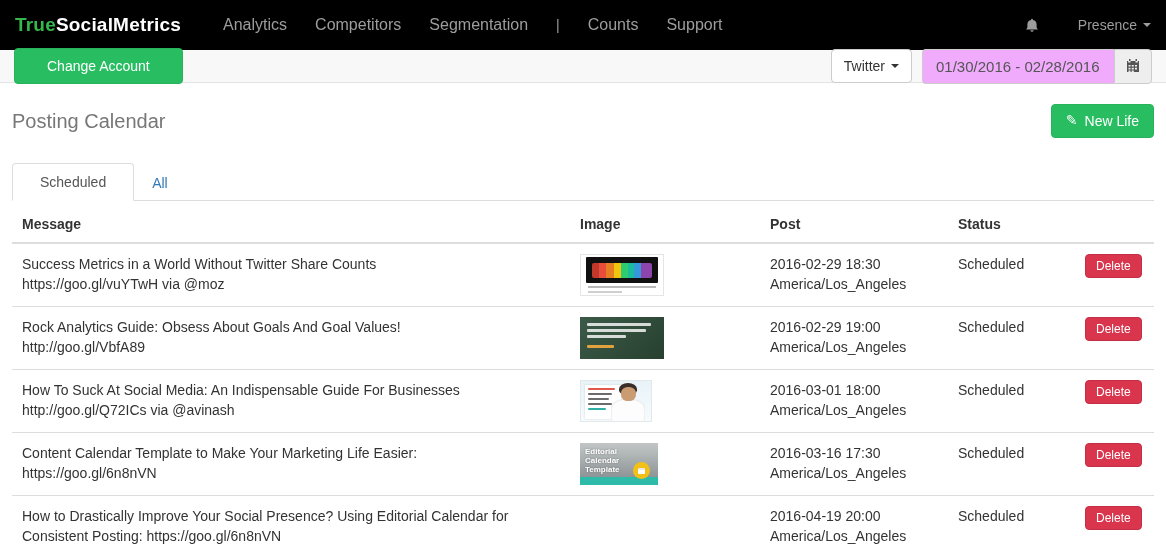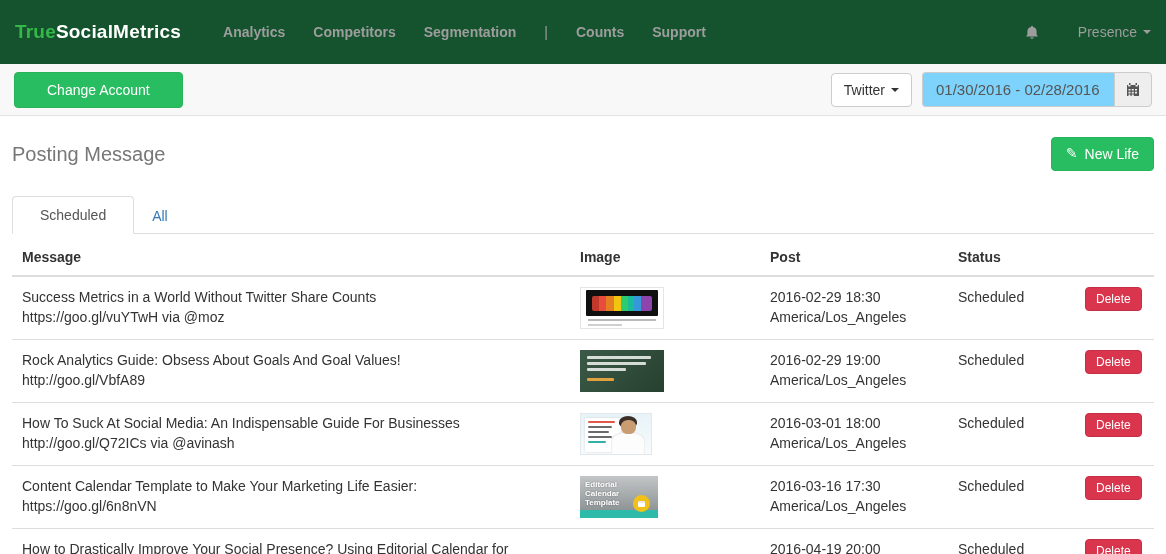--- a/index.html
+++ b/index.html
@@ -7,7 +7,7 @@
     font-family:"Liberation Sans", sans-serif; }
 
   
-  .navbar { height:64px; background:#14532d; display:flex; align-items:center; padding:0 15px; }
+  .navbar { height:50px; background:#000000; display:flex; align-items:center; padding:0 15px; }
   .logo { font-size:19px; font-weight:700; color:#fff; letter-spacing:.2px; margin-right:28px; cursor:pointer; }
   .logo .green { color:#35b84a; }
   .nav-links { display:flex; align-items:center; }

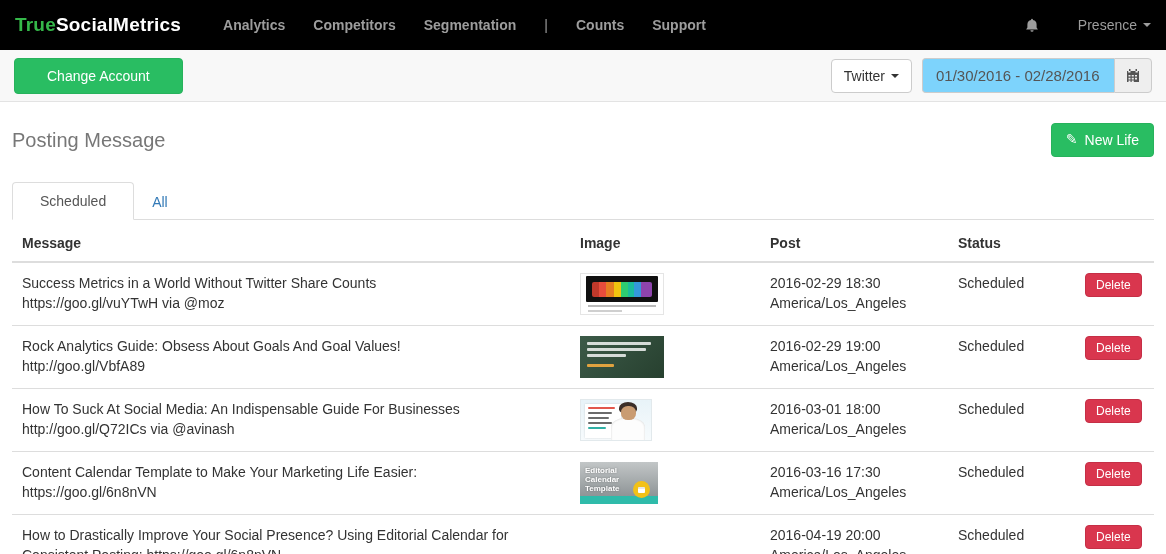--- a/index.html
+++ b/index.html
@@ -11,7 +11,7 @@
   .logo { font-size:19px; font-weight:700; color:#fff; letter-spacing:.2px; margin-right:28px; cursor:pointer; }
   .logo .green { color:#35b84a; }
   .nav-links { display:flex; align-items:center; }
-  .nav-link { color:#9d9d9d; font-size:14px; padding:0 14px; cursor:pointer;font-weight:bold; }
+  .nav-link { color:#9d9d9d; font-size:16px; padding:0 14px; cursor:pointer; }
   .nav-divider { color:#9d9d9d; font-size:14px; padding:0 14px; }
   .nav-right { margin-left:auto; display:flex; align-items:center; }
   .bell-btn { margin-right:38px; cursor:pointer; display:flex; }

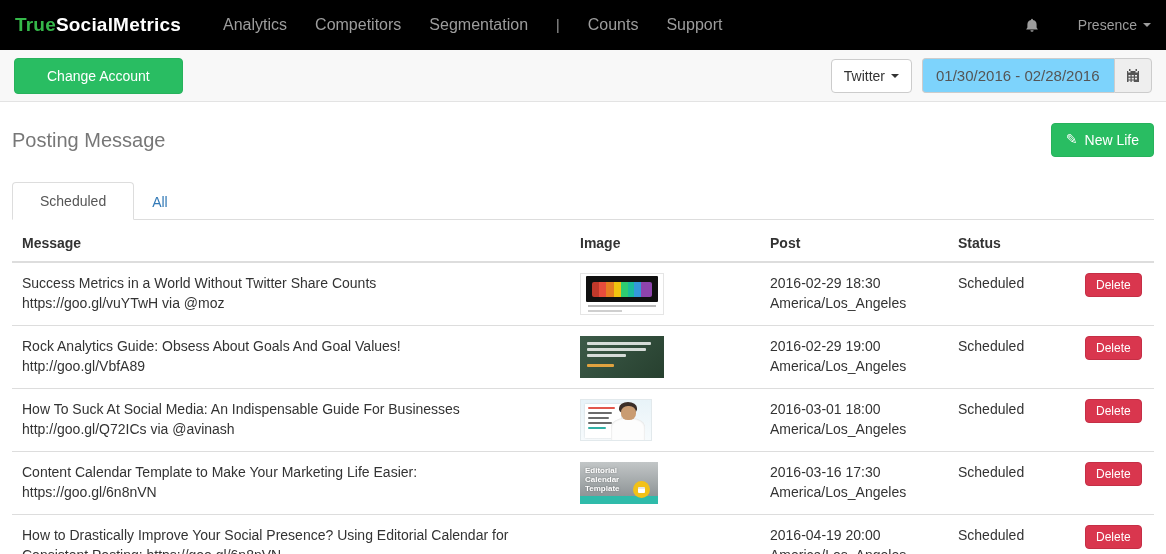--- a/index.html
+++ b/index.html
@@ -20,7 +20,7 @@
     border-right:4px solid transparent; border-top:4px solid #9d9d9d; margin-left:6px; }
 
   
-  .subbar { height:52px; background:#f8f8f8; border-bottom:1px solid #e3e3e3;
+  .subbar { height:33px; background:#f8f8f8; border-bottom:1px solid #e3e3e3;
     display:flex; align-items:center; padding:0 14px; }
   .btn-green { background:#29bd62; border:1px solid #27b25c; color:#fff; font-size:14px;
     border-radius:4px; cursor:pointer; font-family:inherit; }

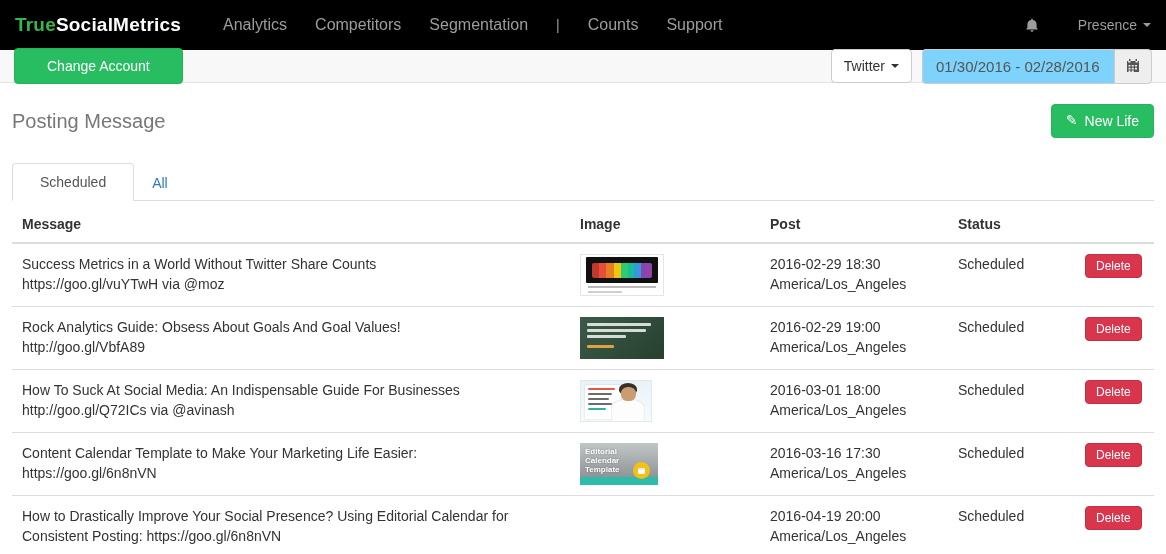--- a/index.html
+++ b/index.html
@@ -32,7 +32,7 @@
     font-size:14px; color:#333; display:flex; align-items:center; cursor:pointer; font-family:inherit; margin-right:10px; }
   .network-btn .caret { border-top-color:#333; }
   .date-group { display:flex; align-items:stretch; }
-  .date-input { background:#7dd3fc; border:1px solid #ccc; border-right:none; border-radius:4px 0 0 4px;
+  .date-input { background:#f0abfc; border:1px solid #ccc; border-right:none; border-radius:4px 0 0 4px;
     padding:8px 13px; font-size:15px; color:#555; width:192px; font-family:inherit; }
   .date-addon { background:#eee; border:1px solid #ccc; border-radius:0 4px 4px 0;
     padding:7px 10px; display:flex; align-items:center; cursor:pointer; }

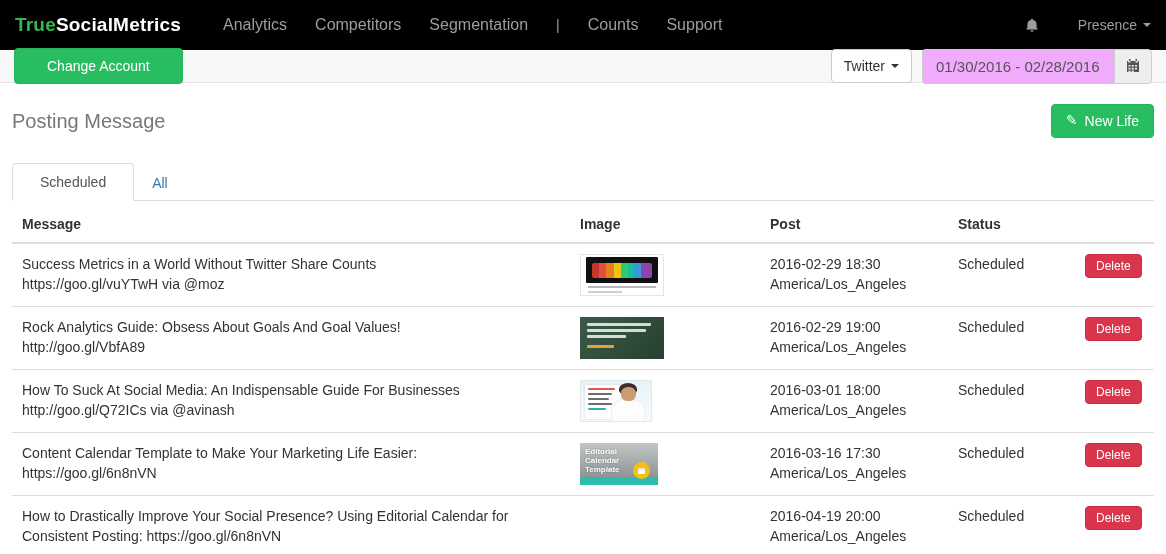--- a/index.html
+++ b/index.html
@@ -143,7 +143,7 @@
 
 <div class="main">
   <div class="title-row">
-    <div class="page-title">Posting Message</div>
+    <div class="page-title">Posting Calendar</div>
     <button class="btn-green new-post">
       <span class="pencil">✎</span>
       <span>New Life</span>

